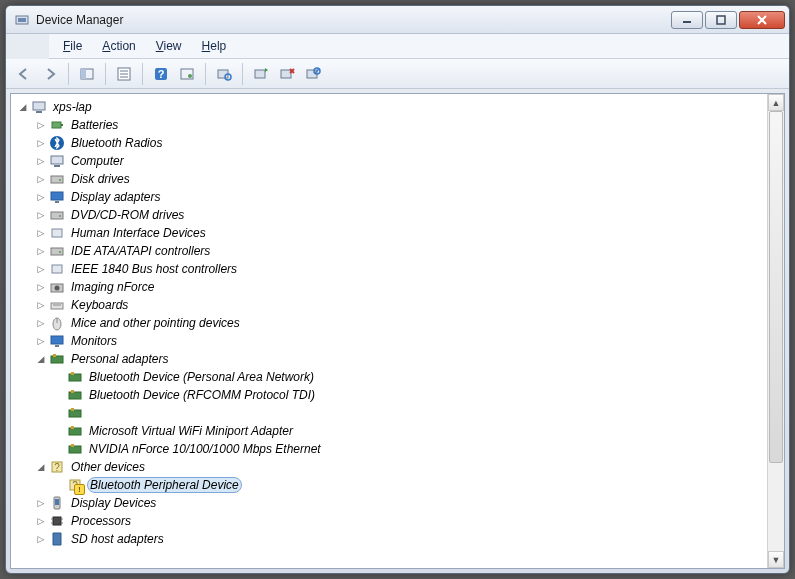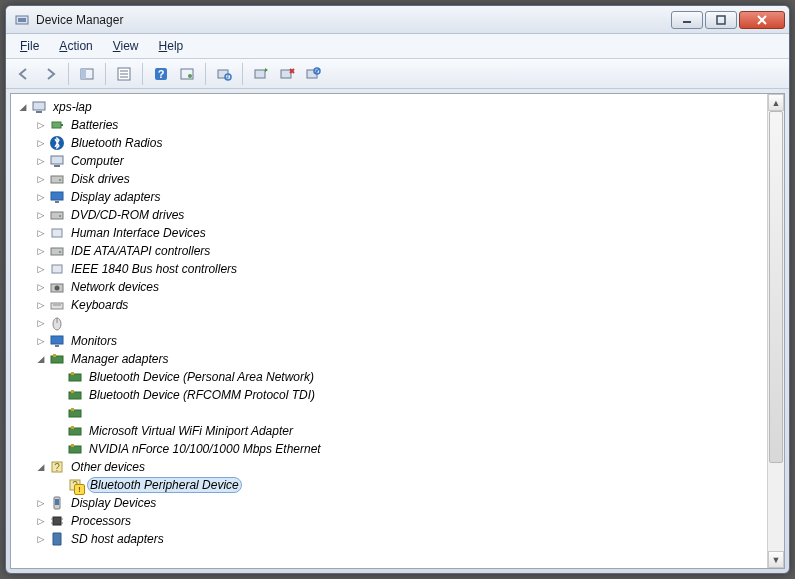--- a/index.html
+++ b/index.html
@@ -66,6 +66,7 @@
     background:#f3f6fa;
     border-bottom:1px solid #c8d0dd;
     gap: 4px;
+    margin-left: 43px;
   }
   .menu-item {
     padding: 2px 8px;

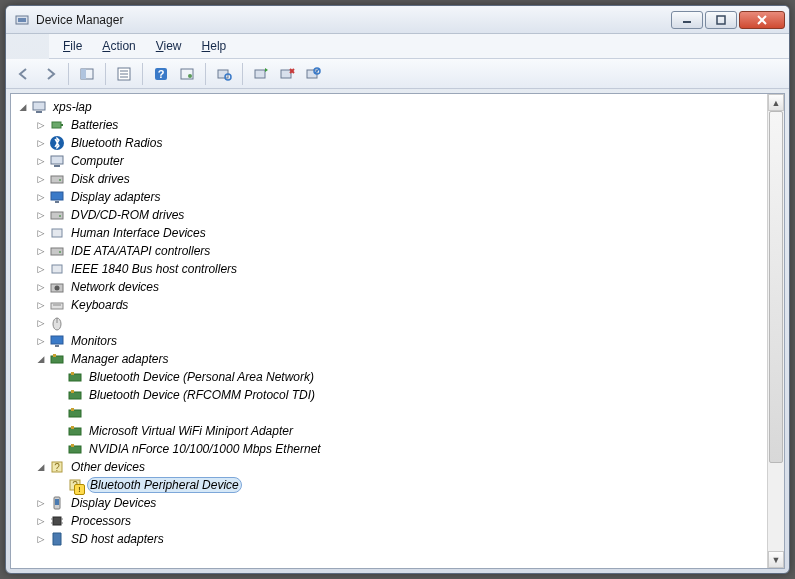--- a/index.html
+++ b/index.html
@@ -381,7 +381,7 @@
                 <circle cx="8" cy="9" r="2.5" fill="#5a5a5a"></circle>
               </svg>
             </span>
-    <span class="label">Network devices</span>
+    <span class="label">Imaging nForce</span>
   </div>
           <div class="node" style="padding-left:22px">
     <span class="toggle">▷</span>

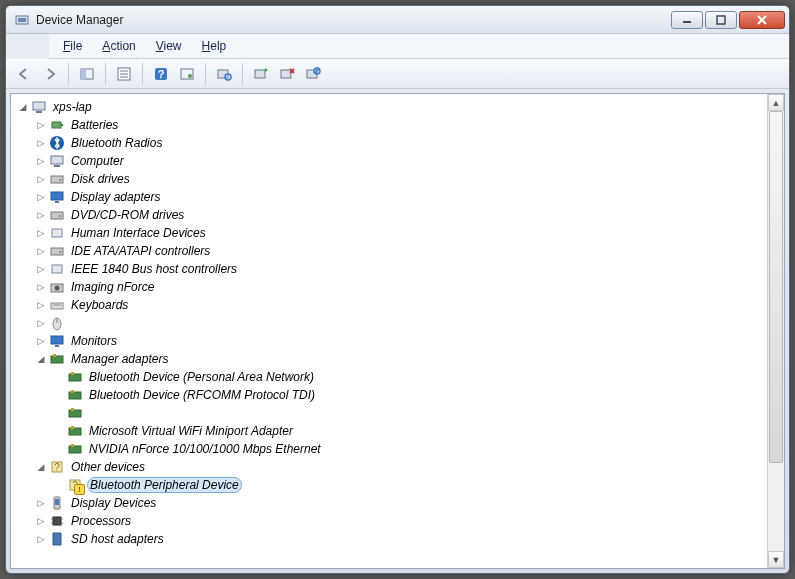--- a/index.html
+++ b/index.html
@@ -401,6 +401,7 @@
                 <line x1="8" y1="3" x2="8" y2="8" stroke="#8a8a8a"></line>
               </svg>
             </span>
+    <span class="label">Mice and other pointing devices</span>
   </div>
           <div class="node" style="padding-left:22px">
     <span class="toggle">▷</span>

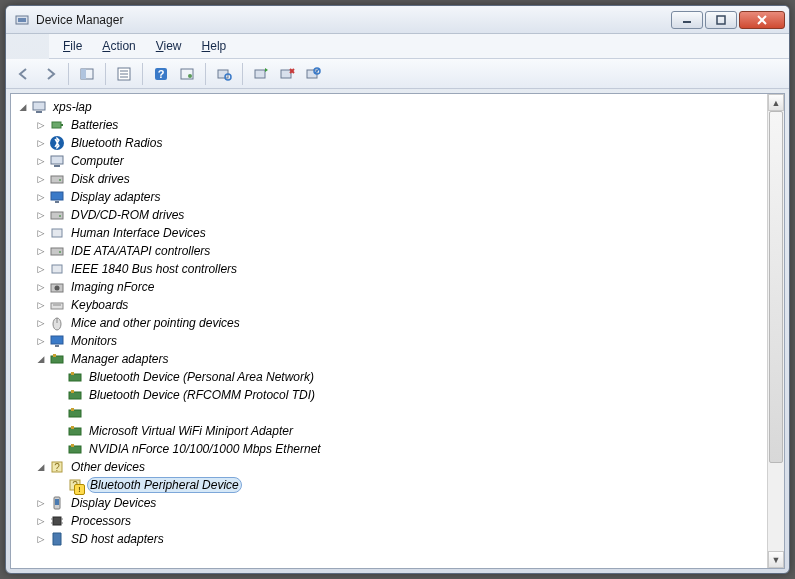--- a/index.html
+++ b/index.html
@@ -421,7 +421,7 @@
                 <rect x="4" y="3" width="3" height="3" fill="#c8a030"></rect>
               </svg>
             </span>
-    <span class="label">Manager adapters</span>
+    <span class="label">Personal adapters</span>
   </div>
           <div class="node" style="padding-left:40px">
     <span class="toggle blank"></span>

